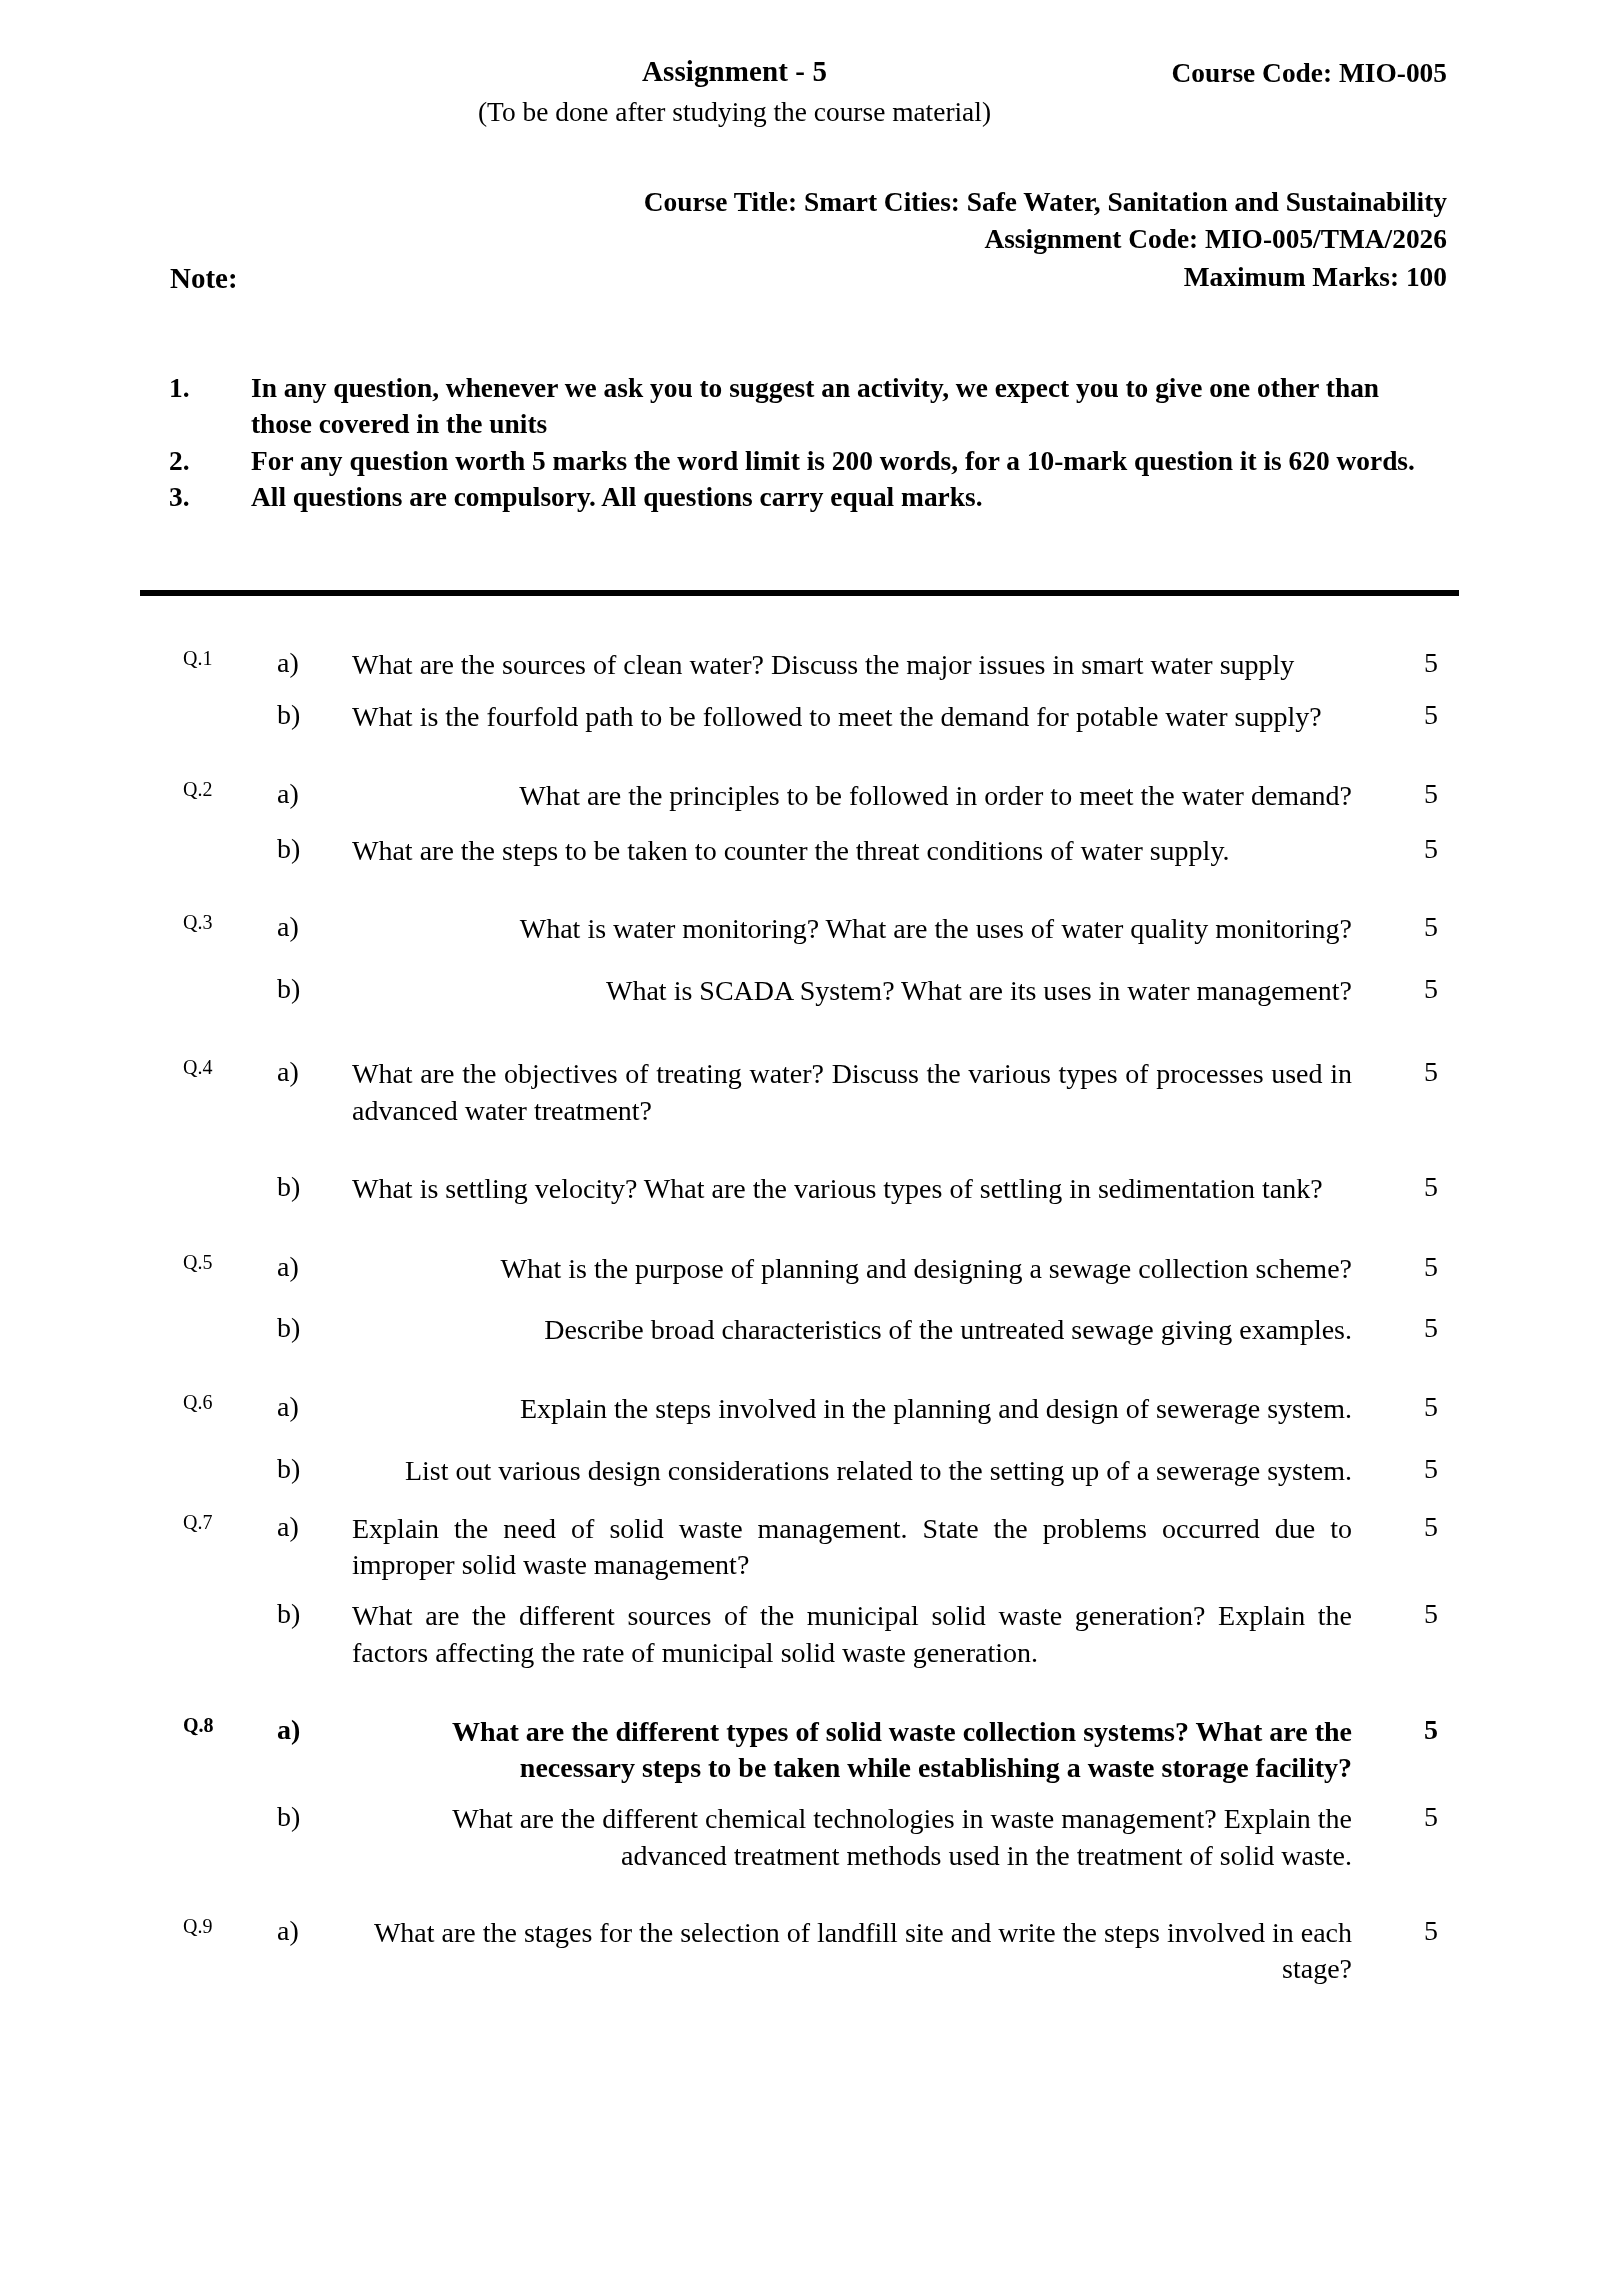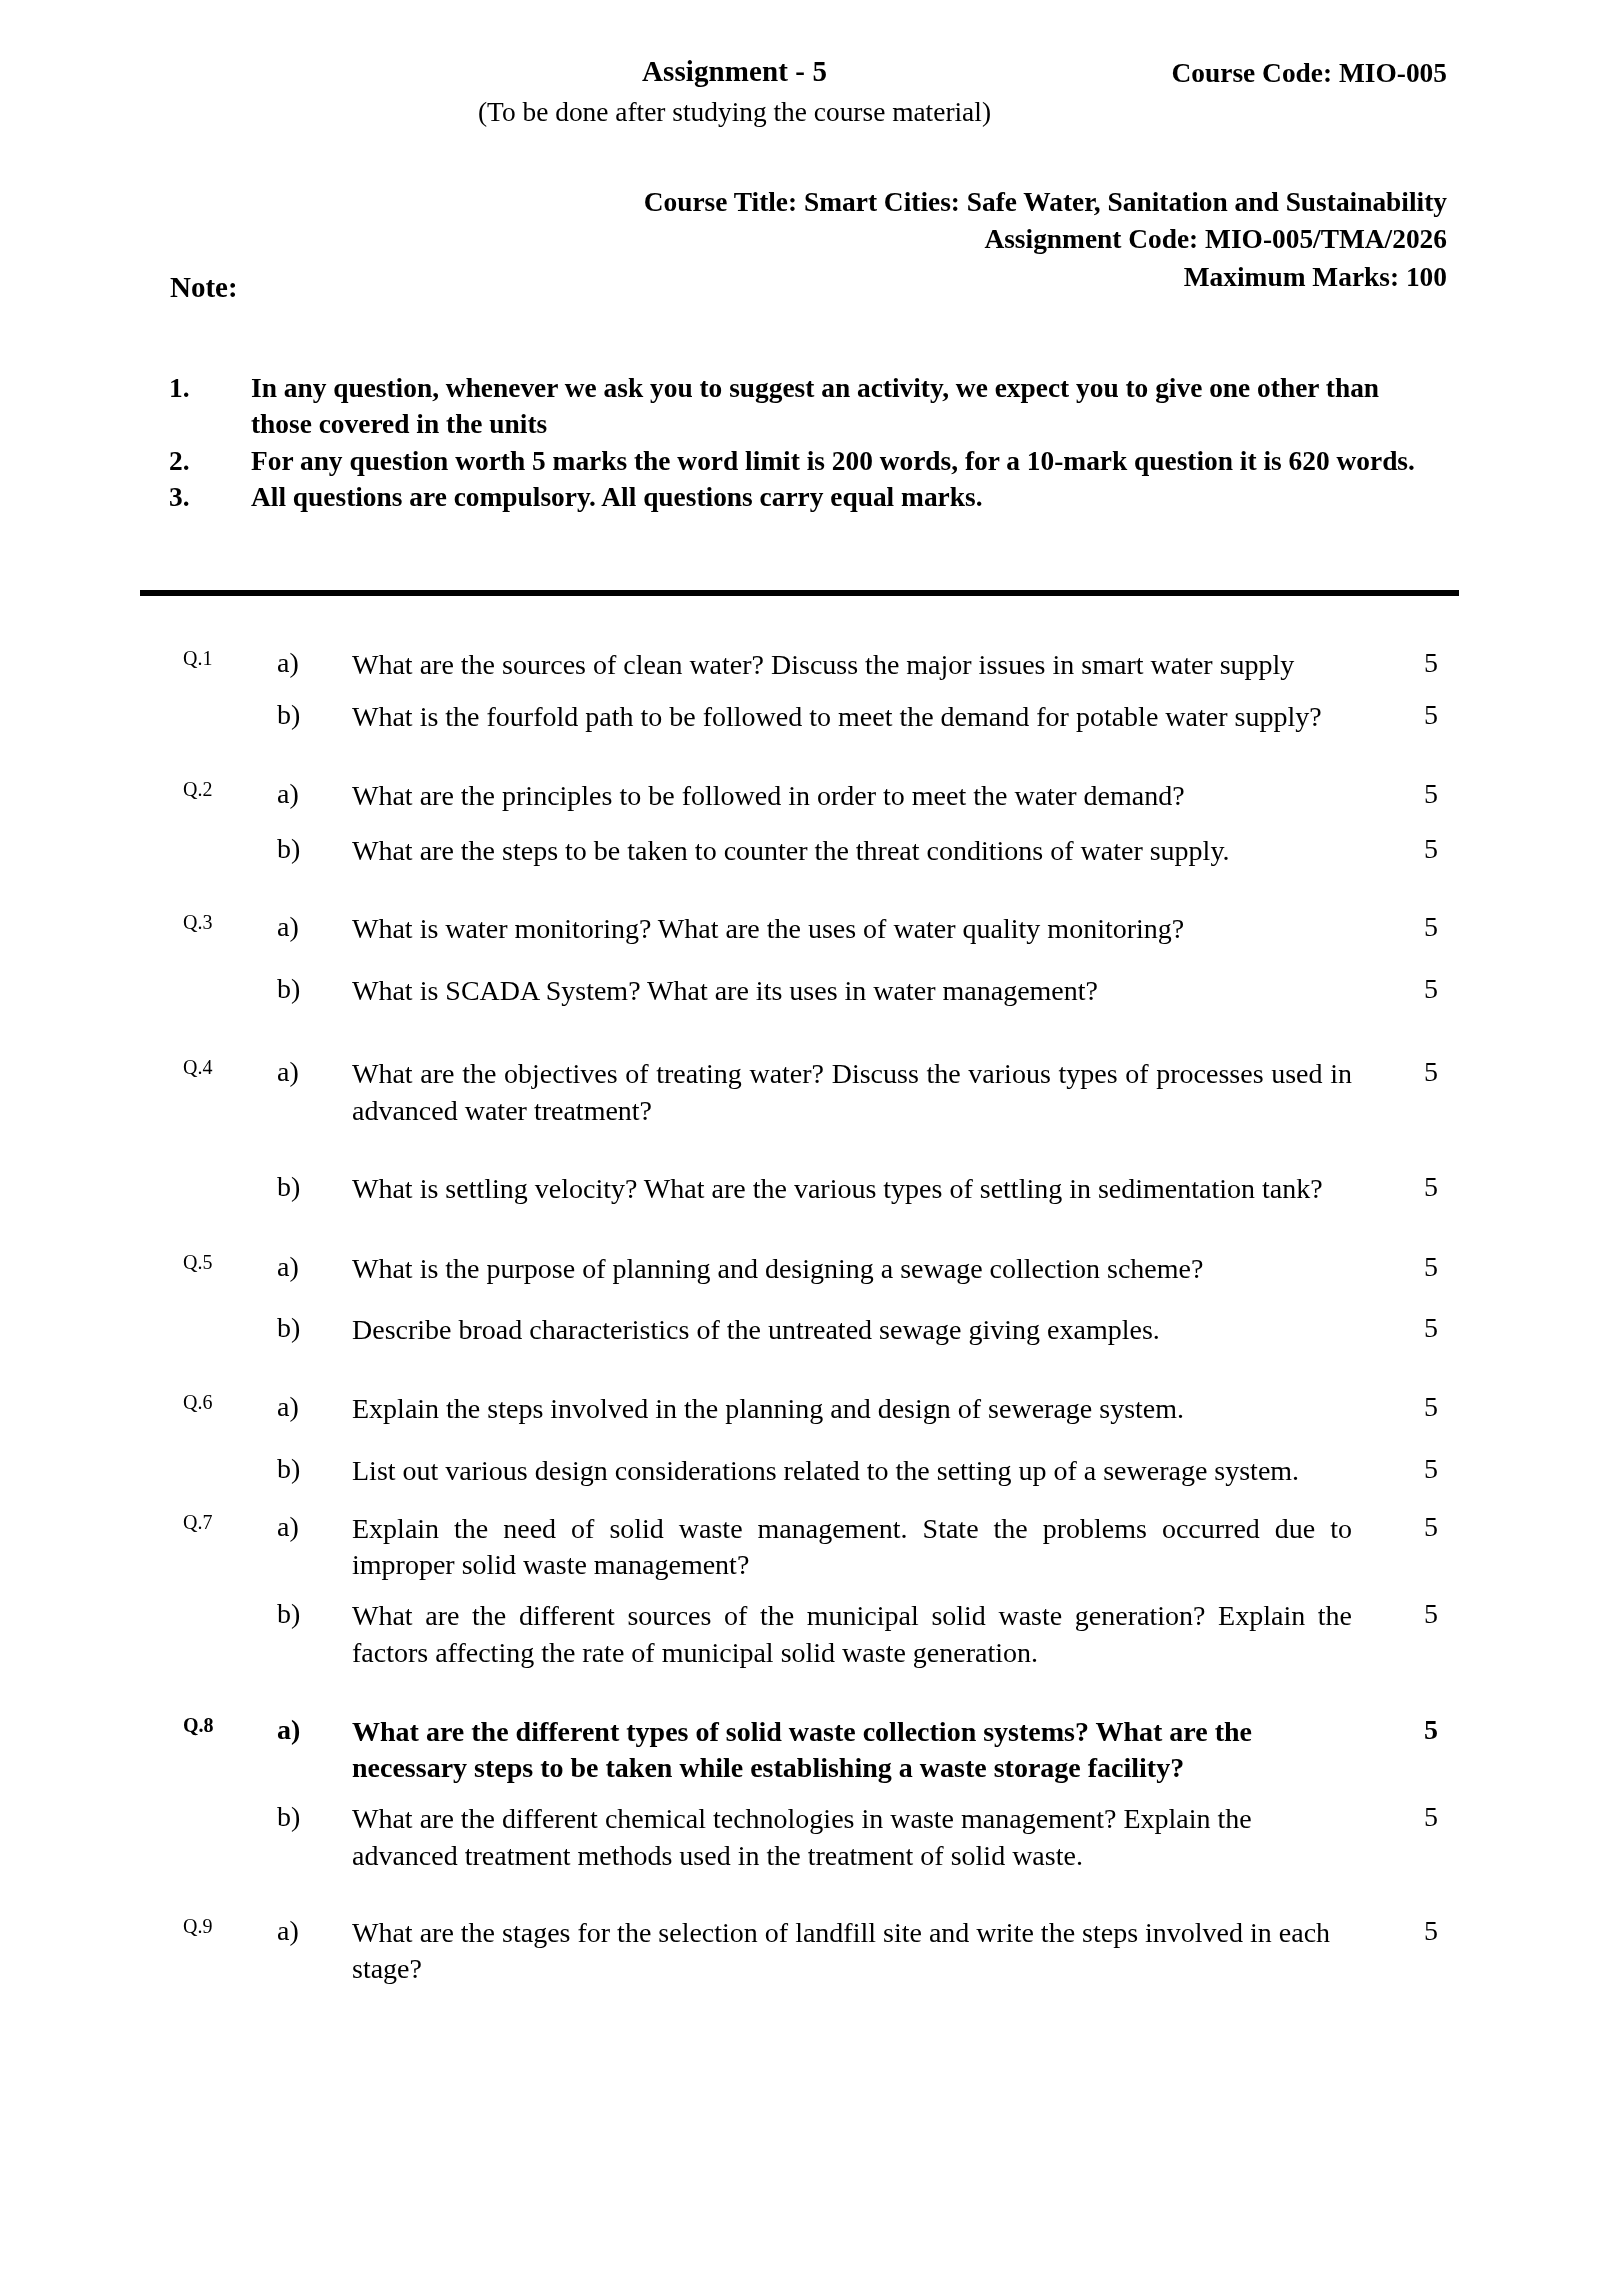--- a/index.html
+++ b/index.html
@@ -77,7 +77,7 @@
   .note-label {
     position: absolute;
     left: 170px;
-    top: 271px;
+    top: 262px;
     font-size: 29px;
     font-weight: bold;
   }

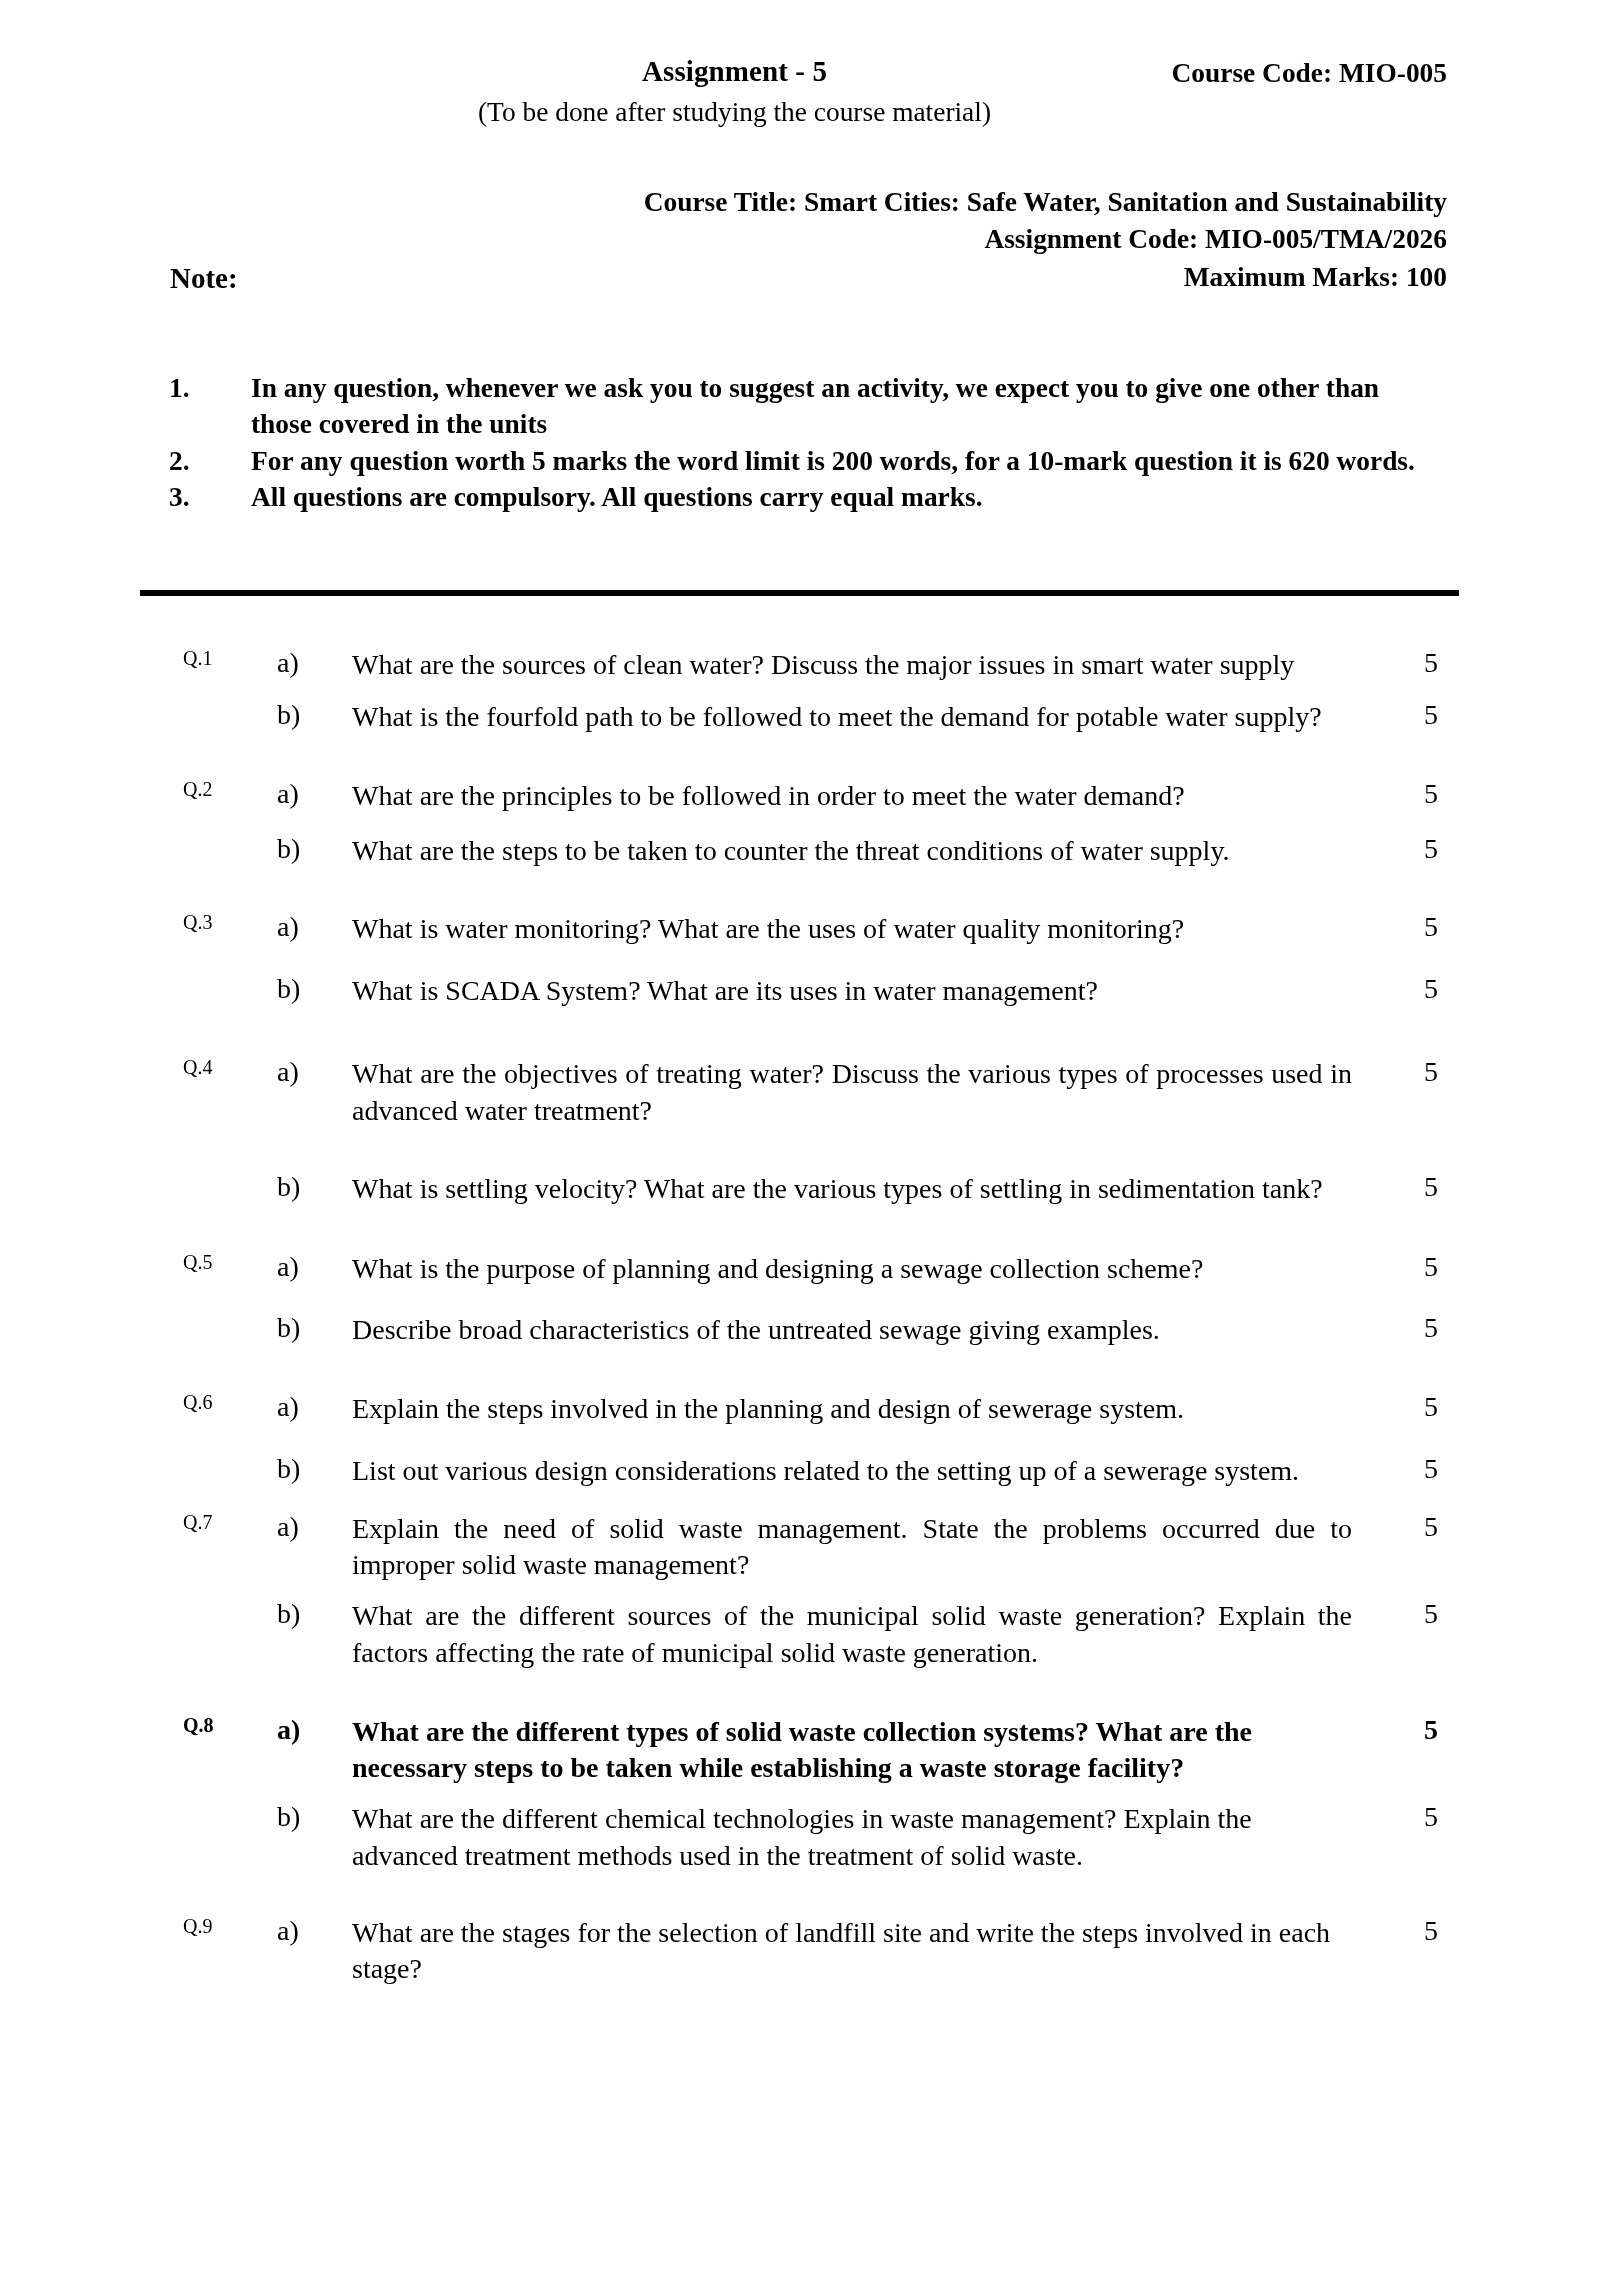--- a/index.html
+++ b/index.html
@@ -141,6 +141,7 @@
     width: 1000px;
     font-size: 28px;
     line-height: 1.30;
+    text-align: right;
   }
   .q-text.justify { text-align: justify; text-align-last: left; }
   .q-marks {

